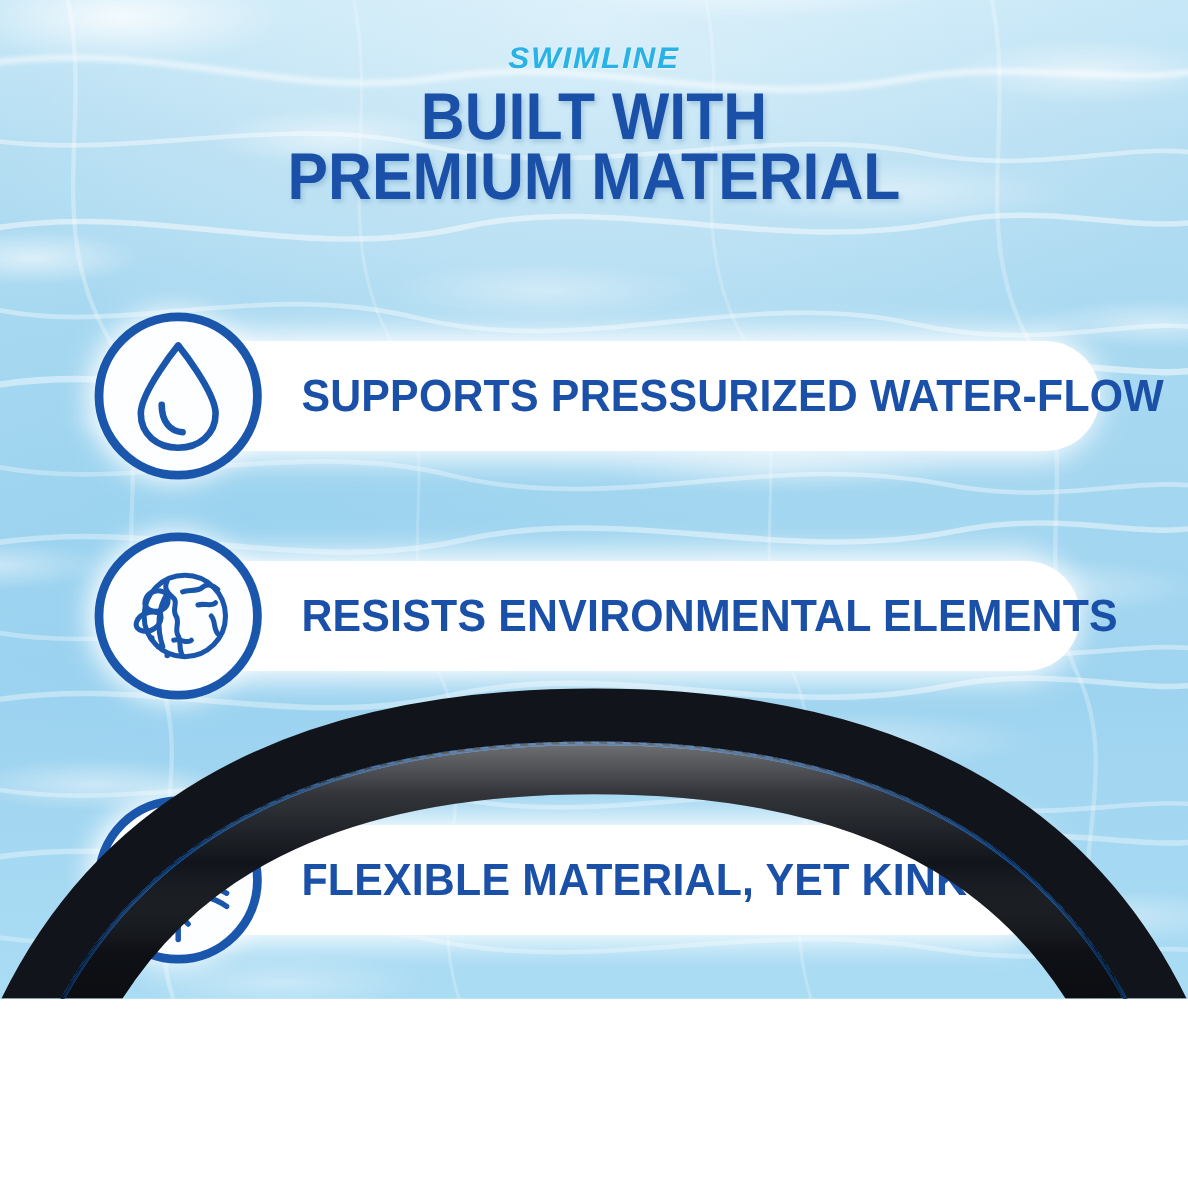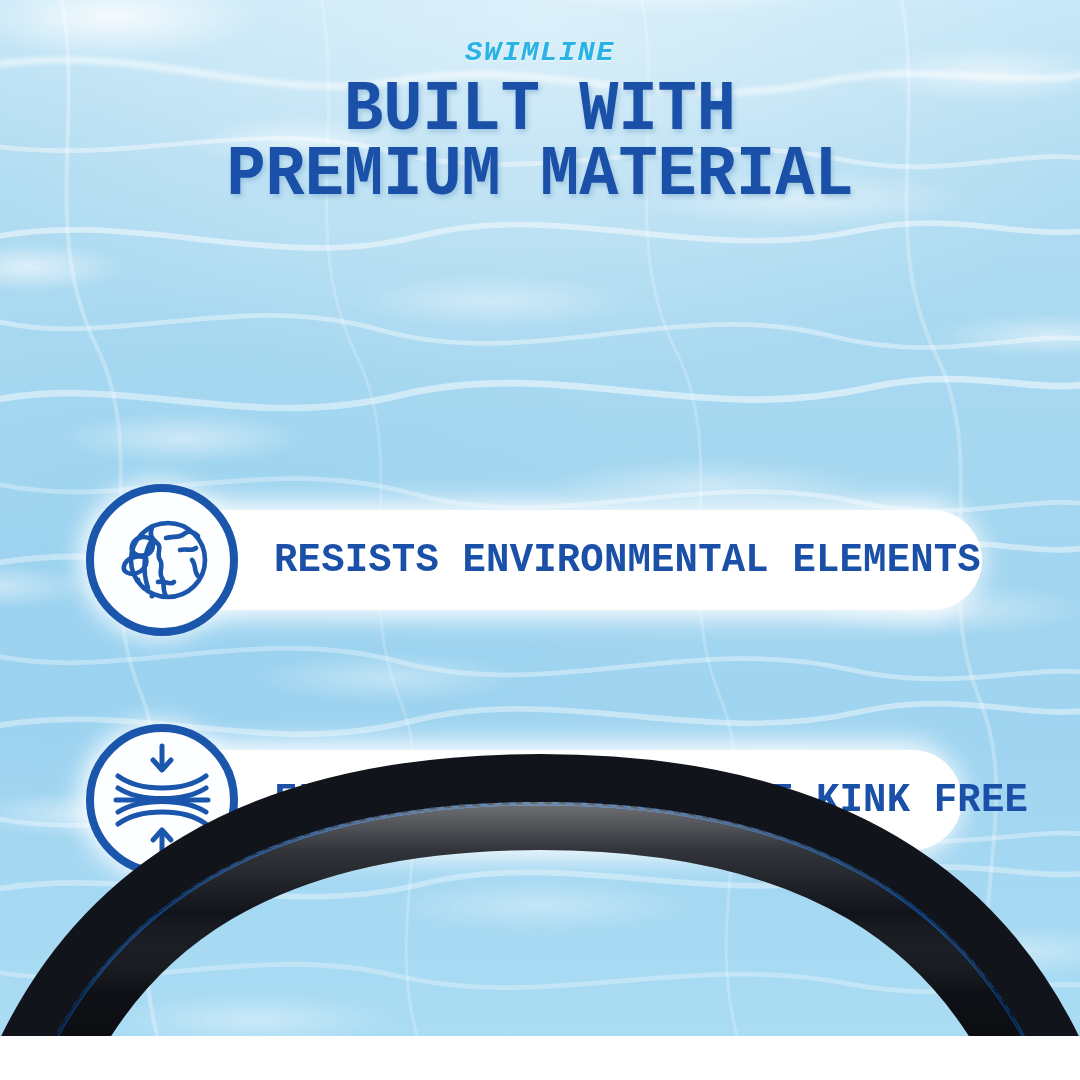--- a/index.html
+++ b/index.html
@@ -10,9 +10,9 @@
   #stage {
     position: relative;
     width: 1080px;
-    height: 1036px;
+    height: 908px;
     overflow: hidden;
-    font-family: Liberation Mono, monospace;
+    font-family: Liberation Sans, sans-serif;
     background: #a8dcf0;
   }
 

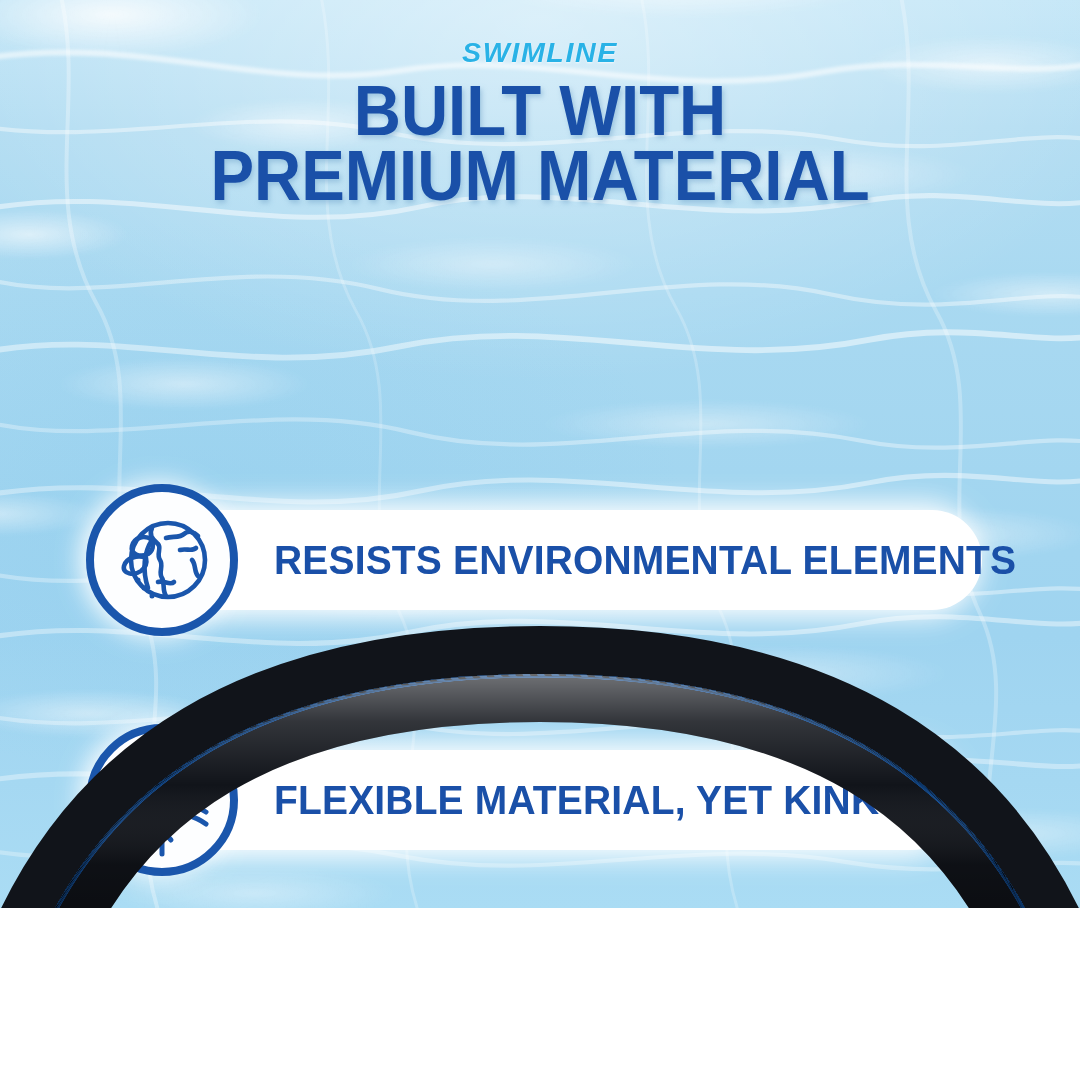--- a/index.html
+++ b/index.html
@@ -92,7 +92,7 @@
     text-align: center;
     color: #1a50a8;
     font-weight: 700;
-    font-size: 71px;
+    font-size: 60px;
     line-height: 0.92;
     letter-spacing: 0px;
     text-shadow: 2px 3px 5px rgba(120,170,205,.55);

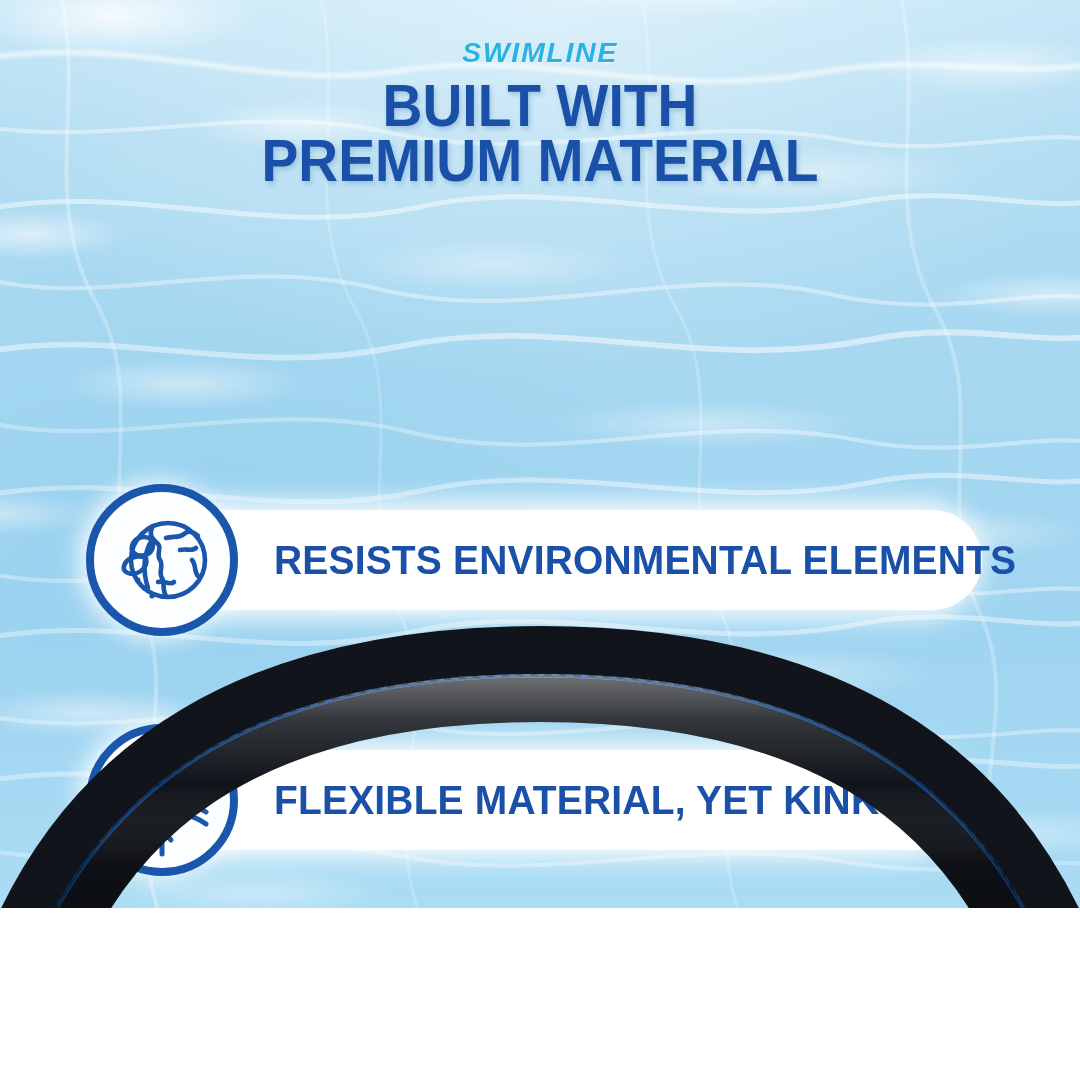--- a/index.html
+++ b/index.html
@@ -214,6 +214,19 @@
     <span class="l2">PREMIUM MATERIAL</span>
   </div>
 
+  <div class="feature" style="top:280px; width:940px;">
+    <div class="pill-glow" style="width:836px;"></div>
+    <div class="pill" style="width:830px;">
+      <span class="pill-text">SUPPORTS PRESSURIZED WATER-FLOW</span>
+    </div>
+    <div class="icon-glow"></div>
+    <div class="icon-circle">
+      <svg width="96" height="104" viewBox="0 0 96 104">
+        <path d="M48 6 C48 6 14 48 14 68 C14 87 29 99 48 99 C67 99 82 87 82 68 C82 48 48 6 48 6 Z" fill="none" stroke="#1a56ac" stroke-width="6" stroke-linejoin="round"></path>
+        <path d="M33 60 C33 76 41 84 52 85" fill="none" stroke="#1a56ac" stroke-width="6" stroke-linecap="round"></path>
+      </svg>
+    </div>
+  </div>
 
   <div class="feature" style="top:480px; width:940px;">
     <div class="pill-glow" style="width:818px;"></div>

